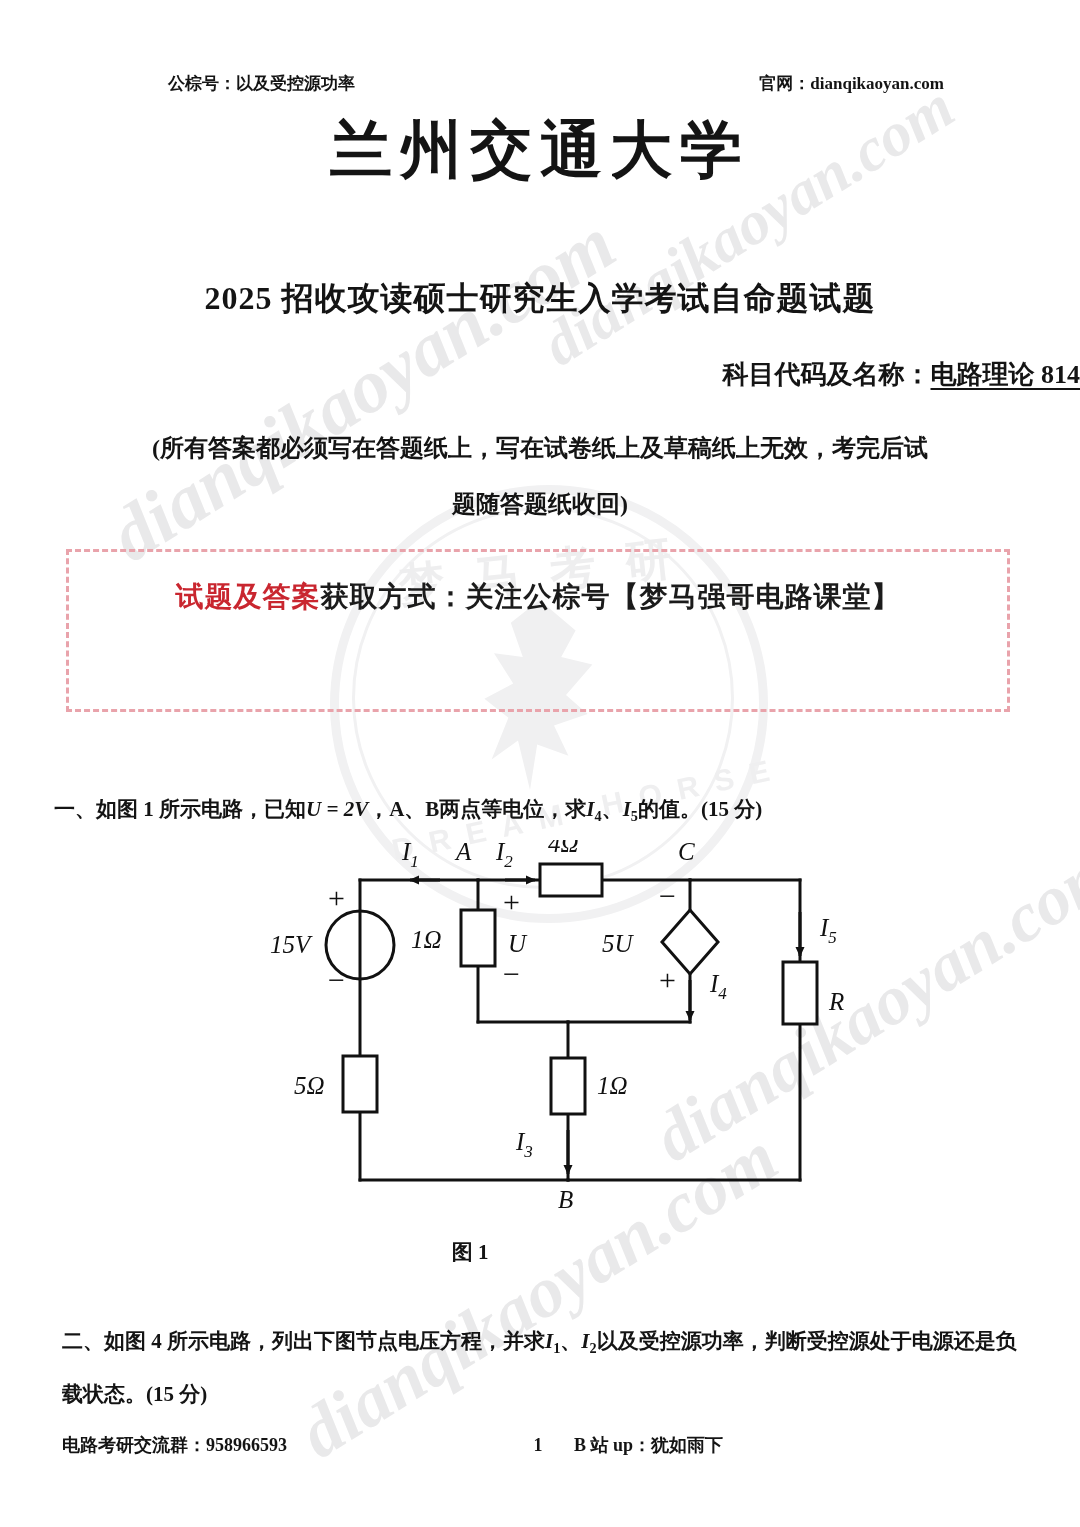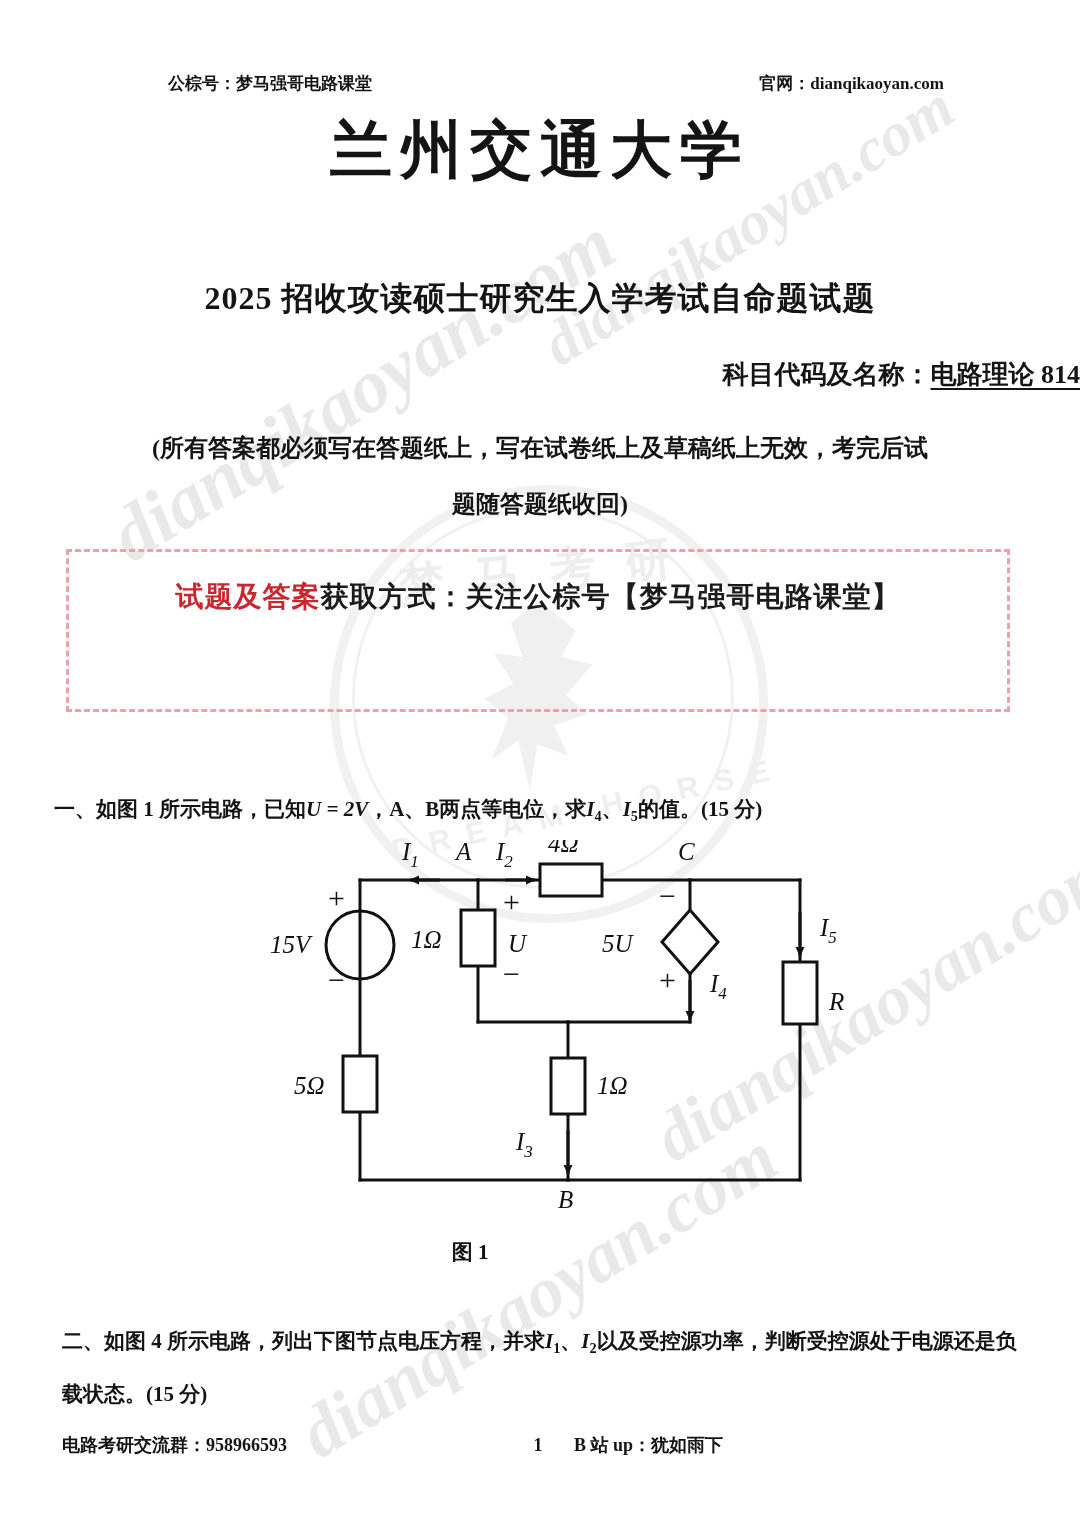--- a/index.html
+++ b/index.html
@@ -225,7 +225,7 @@
   </div>
 
   <div class="top-row">
-    <span>公棕号：梦马强哥电路课堂</span>
+    <span>公棕号：以及受控源功率</span>
     <span>官网：dianqikaoyan.com</span>
   </div>
 

